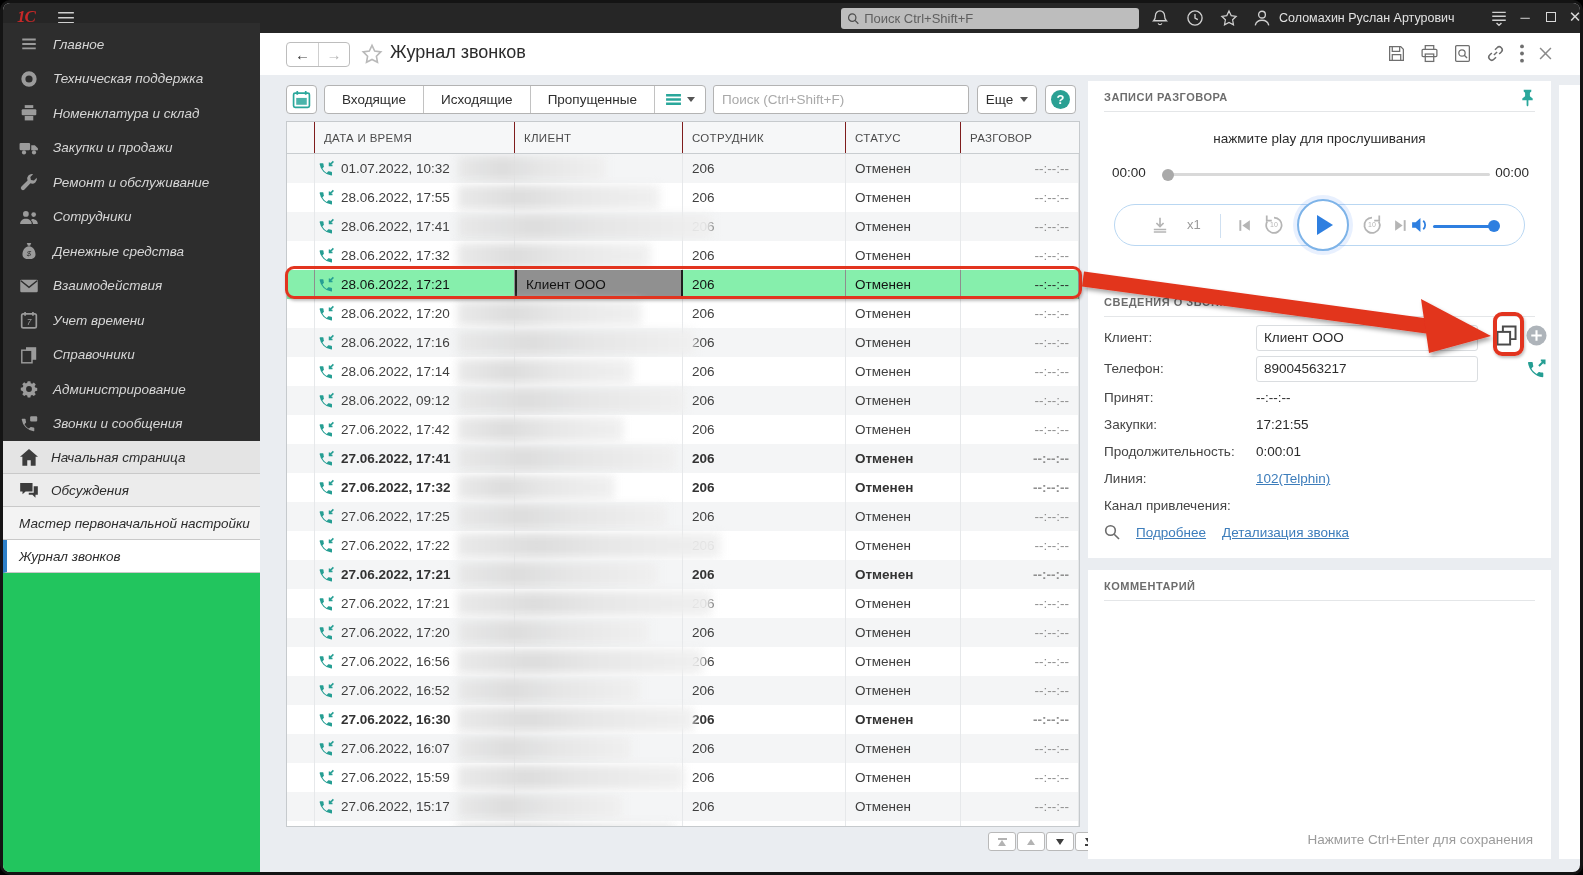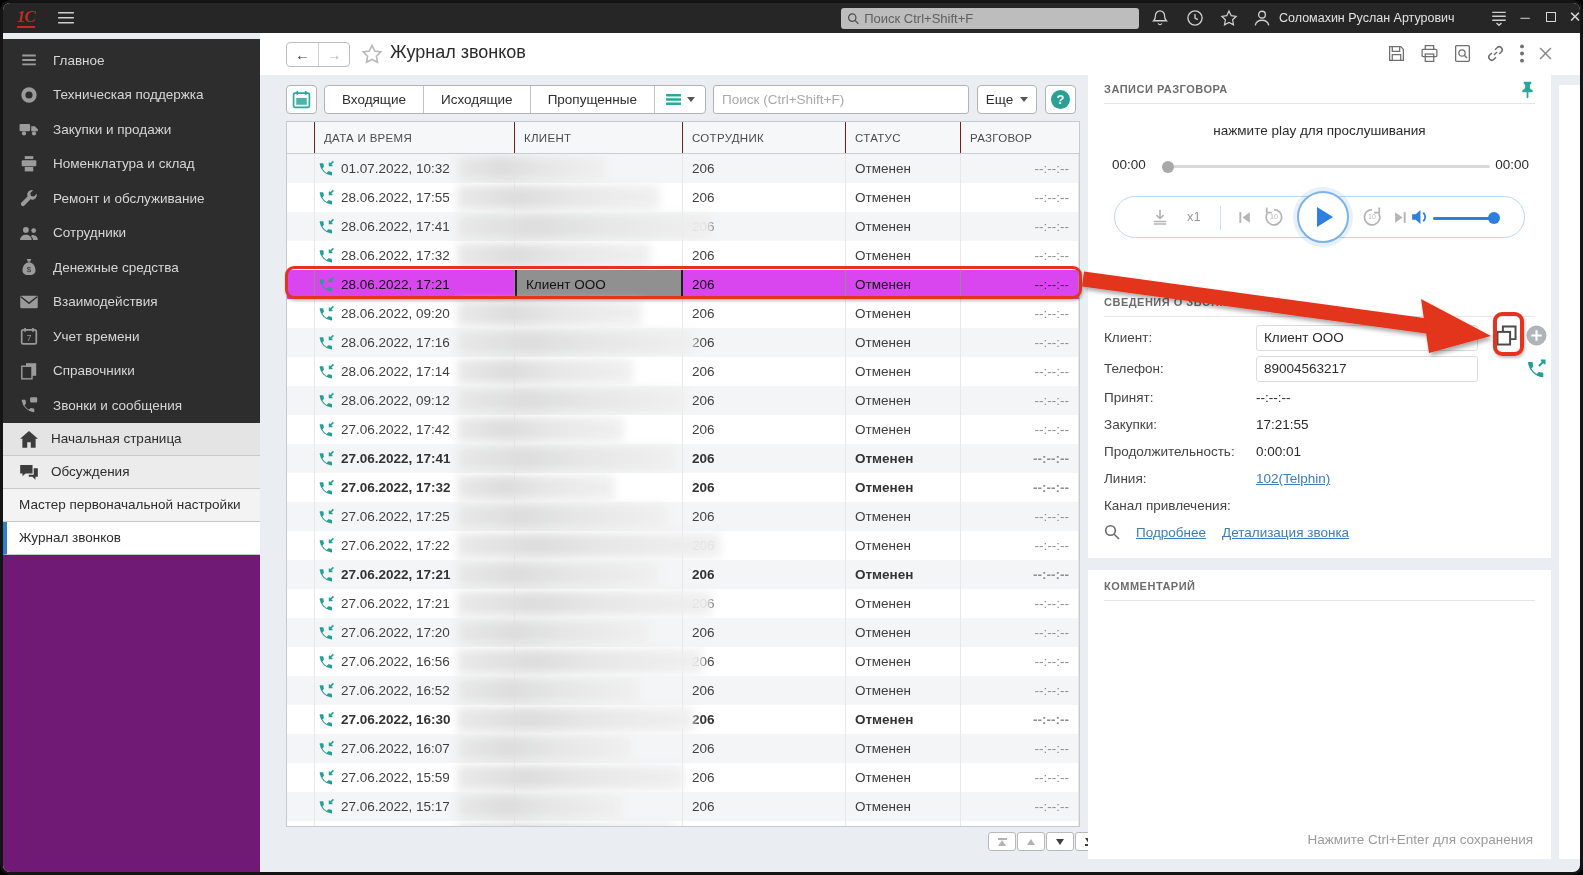--- a/index.html
+++ b/index.html
@@ -26,7 +26,7 @@
   .maxbox { width:10px; height:10px; border:1.4px solid #d8d8d8; display:inline-block; }
 
   
-  .sidebar { position:absolute; left:0; top:36px; width:257px; bottom:0; background:#701a75; }
+  .sidebar { position:absolute; left:0; top:20px; width:257px; bottom:0; background:#22c55e;font-style:italic; }
   .sb-dark { background:#2d2d2d; padding-top:4px; }
   .sb-item { height:34.5px; display:flex; align-items:center; padding-left:16px; cursor:default; }
   .sb-item .sb-ic { width:20px; height:18px; color:#9b9b9b; flex:0 0 20px; }

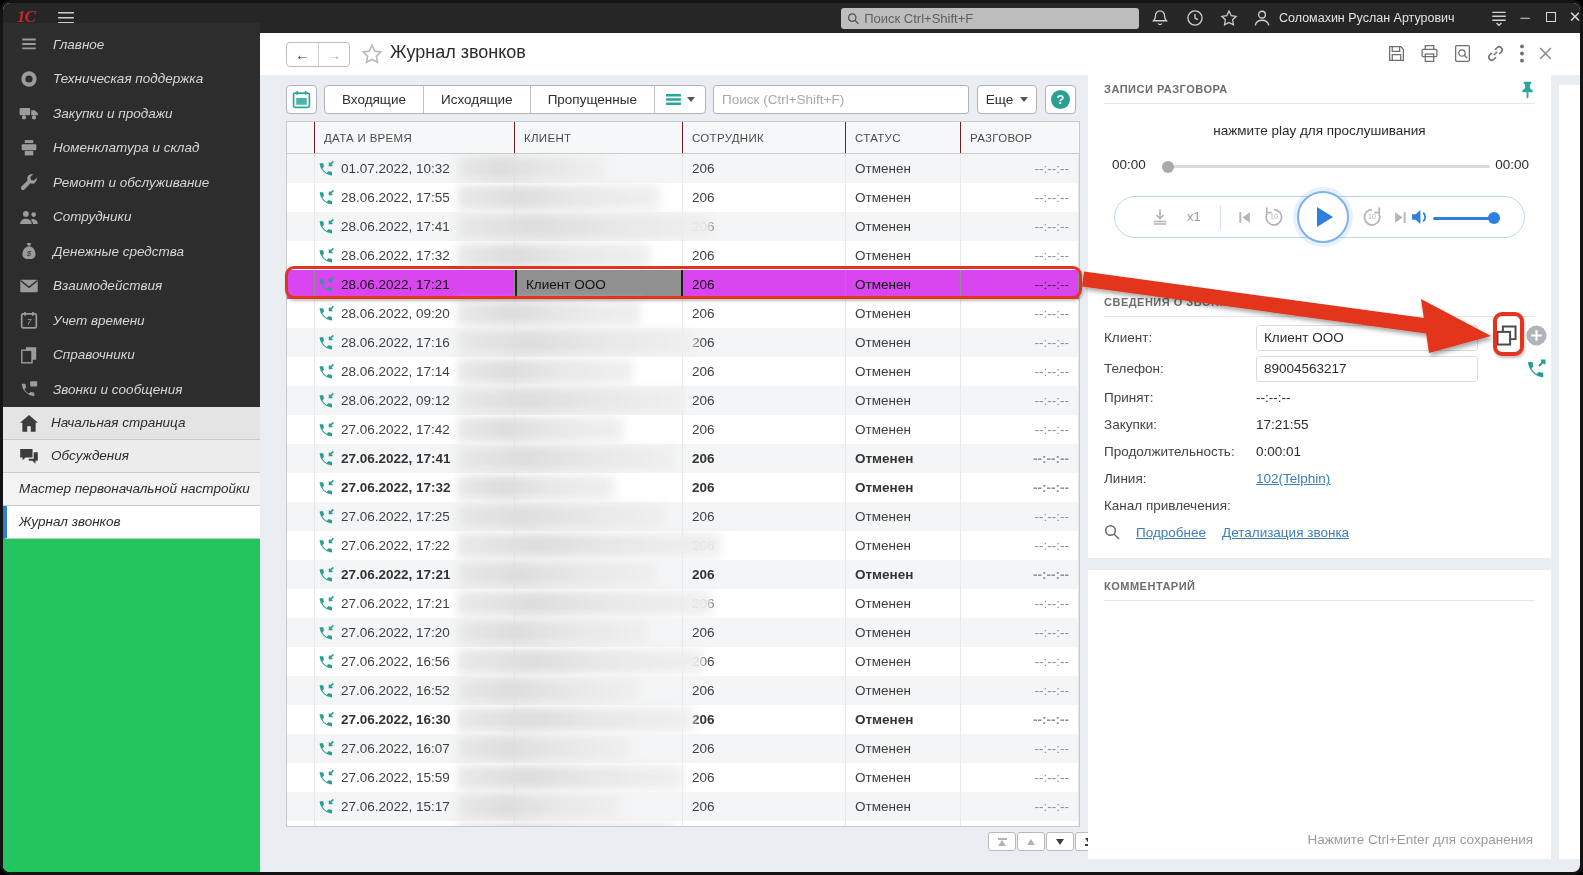--- a/index.html
+++ b/index.html
@@ -121,7 +121,7 @@
   .card-title { position:absolute; left:16px; top:10px; font-size:11px; font-weight:bold; color:#6d6d6d;
                 letter-spacing:.5px; }
   .card-divider { position:absolute; left:16px; right:16px; top:30px; height:1px; background:#e4e6e8; }
-  .card.player { top:70px; height:214px;text-decoration:underline; }
+  .card.player { top:78px; height:214px;text-decoration:underline; }
   .pin { position:absolute; right:16px; top:8px; width:15px; height:18px; color:#2aa79b; }
   .play-hint { position:absolute; left:0; right:0; top:50px; text-align:center; font-size:13.5px; color:#2b2b2b; }
   .time-l { position:absolute; left:24px; top:84px; font-size:13.5px; color:#2b2b2b; }

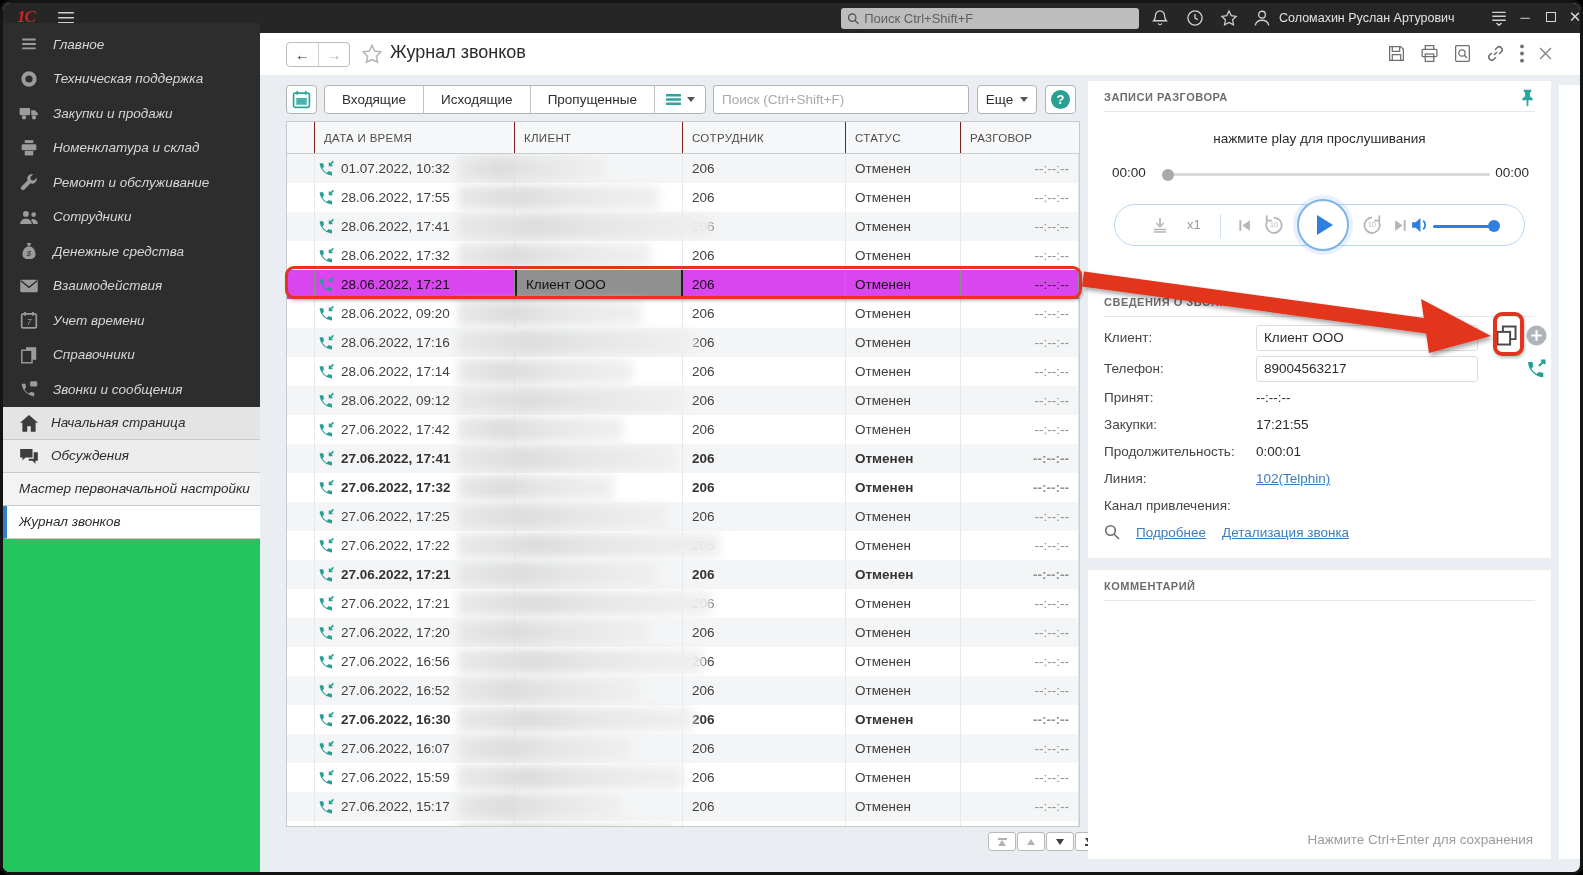--- a/index.html
+++ b/index.html
@@ -252,6 +252,18 @@
   </div>
         <div class="sb-item">
     <span class="sb-ic">
+            <svg viewBox="0 0 16 16">
+              <g fill="currentColor">
+                <rect x="4.2" y="1" width="7.6" height="2.6"></rect>
+                <rect x="1.5" y="4.6" width="13" height="5.4" rx="1"></rect>
+                <rect x="4.2" y="10.6" width="7.6" height="4"></rect>
+              </g>
+            </svg>
+          </span>
+    <span class="sb-lb">Номенклатура и склад</span>
+  </div>
+        <div class="sb-item">
+    <span class="sb-ic">
             <svg viewBox="0 0 18 14">
               <g fill="currentColor">
                 <rect x="0.5" y="2.5" width="9.5" height="6.5" rx="1"></rect>
@@ -262,18 +274,6 @@
             </svg>
           </span>
     <span class="sb-lb">Закупки и продажи</span>
-  </div>
-        <div class="sb-item">
-    <span class="sb-ic">
-            <svg viewBox="0 0 16 16">
-              <g fill="currentColor">
-                <rect x="4.2" y="1" width="7.6" height="2.6"></rect>
-                <rect x="1.5" y="4.6" width="13" height="5.4" rx="1"></rect>
-                <rect x="4.2" y="10.6" width="7.6" height="4"></rect>
-              </g>
-            </svg>
-          </span>
-    <span class="sb-lb">Номенклатура и склад</span>
   </div>
         <div class="sb-item">
     <span class="sb-ic">

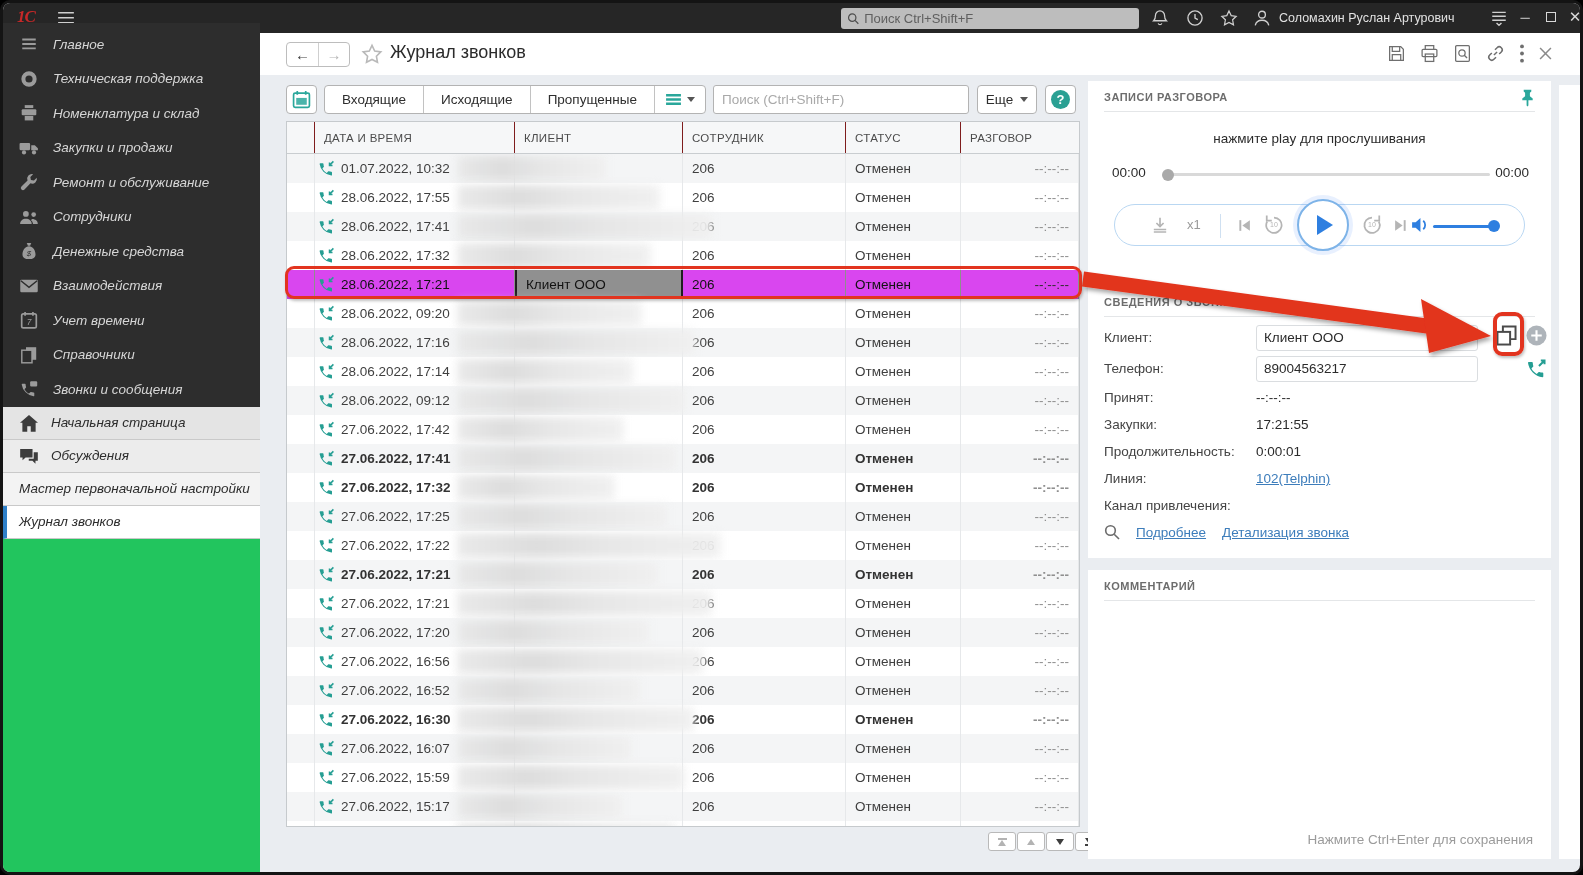--- a/index.html
+++ b/index.html
@@ -101,7 +101,7 @@
   .blurblock { position:absolute; left:170px; top:2px; height:25px; border-radius:2px;
                background:linear-gradient(90deg,#e9e9e9,#dcdcdc 30%,#e6e6e6 55%,#f0f0f0);
                filter:blur(4px); opacity:.95; pointer-events:none; }
-  .row.selected { background:#d946ef; color:#121212; }
+  .row.selected { background:#86efac; color:#121212; }
   .row.selected .cell { border-right:1px solid #8e8e8e; }
   .row.selected .cell.client { background:#909090; border-left:2px solid #1f1f1f; border-right:2px solid #1f1f1f; }
   .row.selected .cell.talk { color:#2e2e2e; }

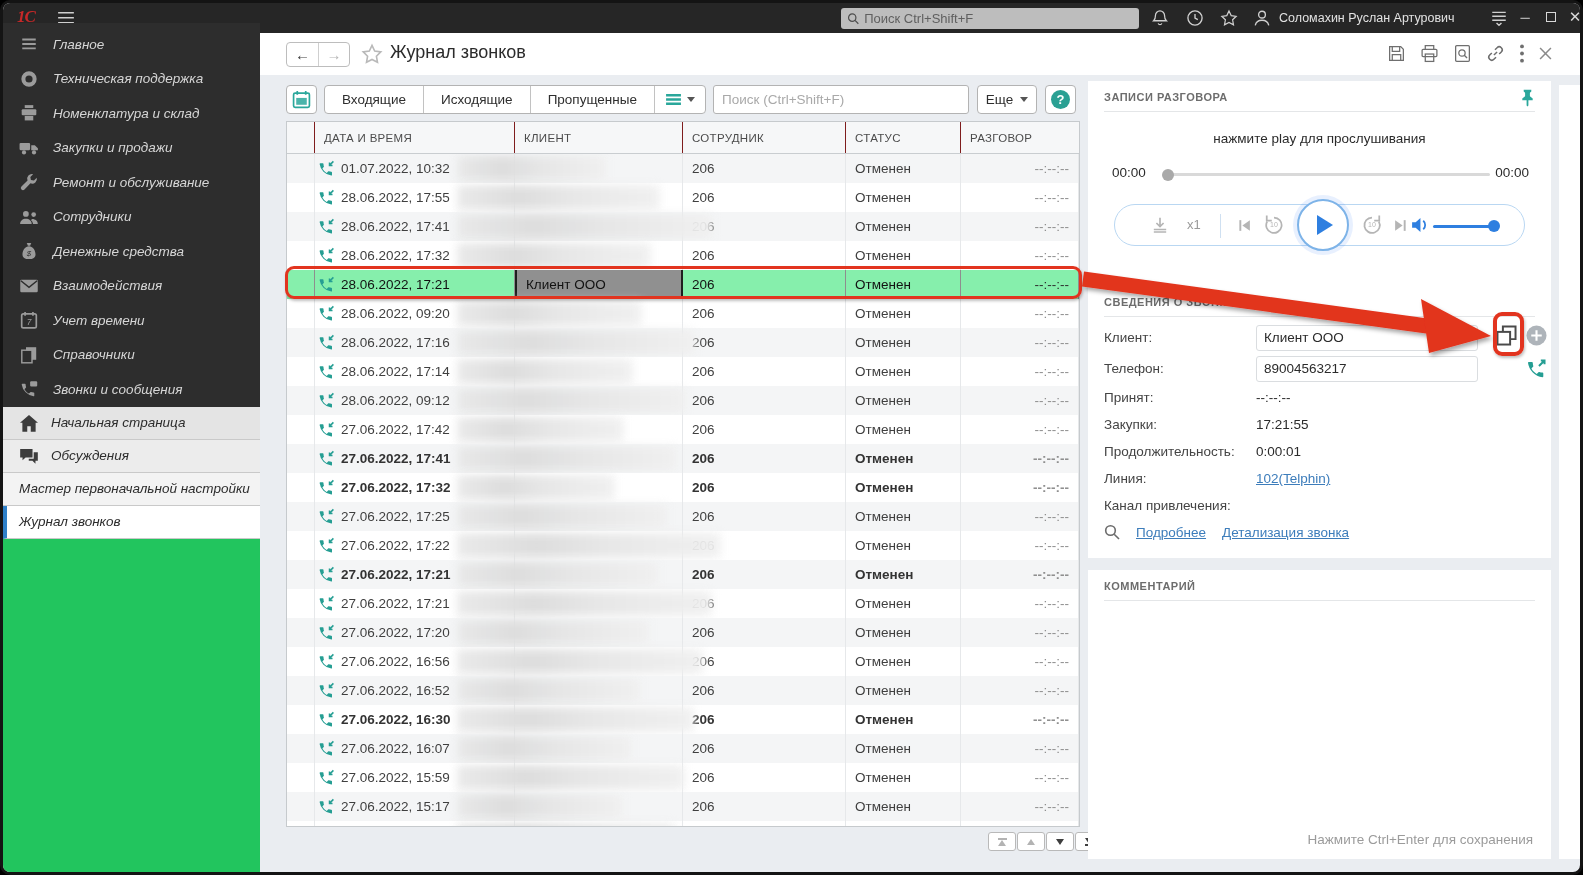--- a/index.html
+++ b/index.html
@@ -562,7 +562,7 @@
                 <path stroke="currentColor" stroke-width="1.5" fill="none" d="M15.4 1.4l-3.7 3.7M11.5 2.4v3h3"></path>
               </svg>
             </span>
-            <span>28.06.2022, 09:20</span>
+            <span>28.06.2022, 17:20</span>
           </div>
           <div class="cell client"></div>
           <div class="cell">206</div>

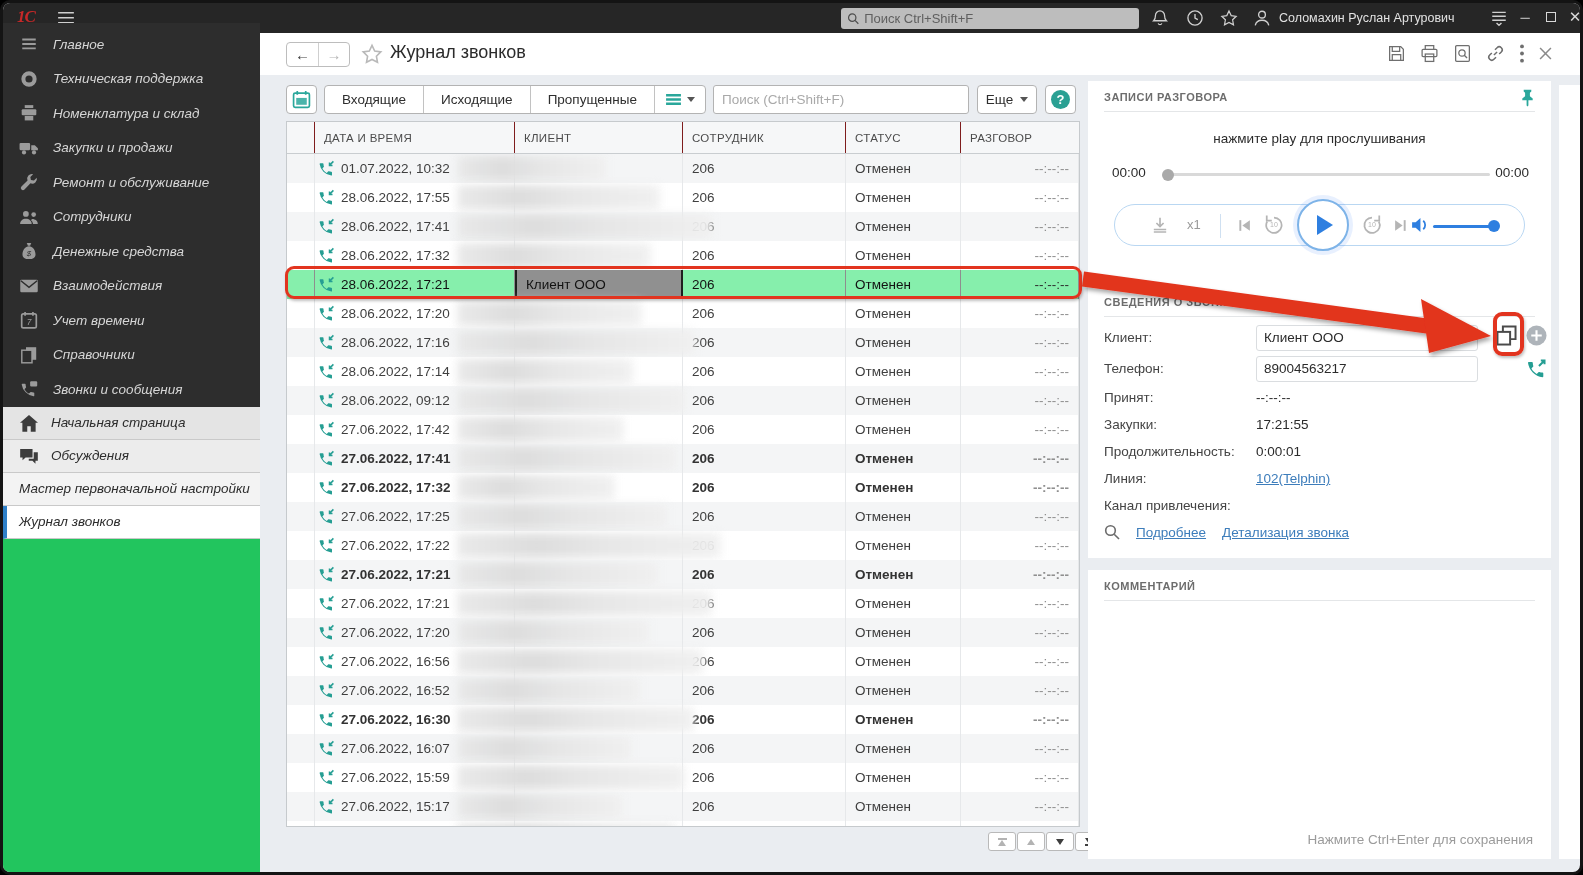--- a/index.html
+++ b/index.html
@@ -339,6 +339,14 @@
         <div class="sb-item">
     <span class="sb-ic">
             <svg viewBox="0 0 16 16">
+              <path fill="currentColor" fill-rule="evenodd" d="M6.8 1h2.4l.4 1.8 1.2.5 1.5-1 1.7 1.7-1 1.5.5 1.2 1.8.4v2.4l-1.8.4-.5 1.2 1 1.5-1.7 1.7-1.5-1-1.2.5-.4 1.8H6.8l-.4-1.8-1.2-.5-1.5 1-1.7-1.7 1-1.5-.5-1.2L.7 9.2V6.8l1.8-.4.5-1.2-1-1.5L3.7 2l1.5 1 1.2-.5zM8 5.4a2.6 2.6 0 100 5.2 2.6 2.6 0 000-5.2z"></path>
+            </svg>
+          </span>
+    <span class="sb-lb">Администрирование</span>
+  </div>
+        <div class="sb-item">
+    <span class="sb-ic">
+            <svg viewBox="0 0 16 16">
               <path fill="currentColor" d="M4 8.2c.9 1.7 2.2 3 3.9 3.9l1.3-1.3c.2-.2.4-.2.6-.2.7.2 1.5.4 2.3.4.3 0 .6.2.6.6v2.3c0 .3-.3.6-.6.6A12.6 12.6 0 011.5 3.9c0-.3.3-.6.6-.6h2.3c.4 0 .6.3.6.6 0 .8.2 1.6.4 2.3.1.2 0 .4-.2.6z"></path>
               <rect x="9" y="1.2" width="6.3" height="4.6" rx="1" fill="currentColor"></rect>
             </svg>

